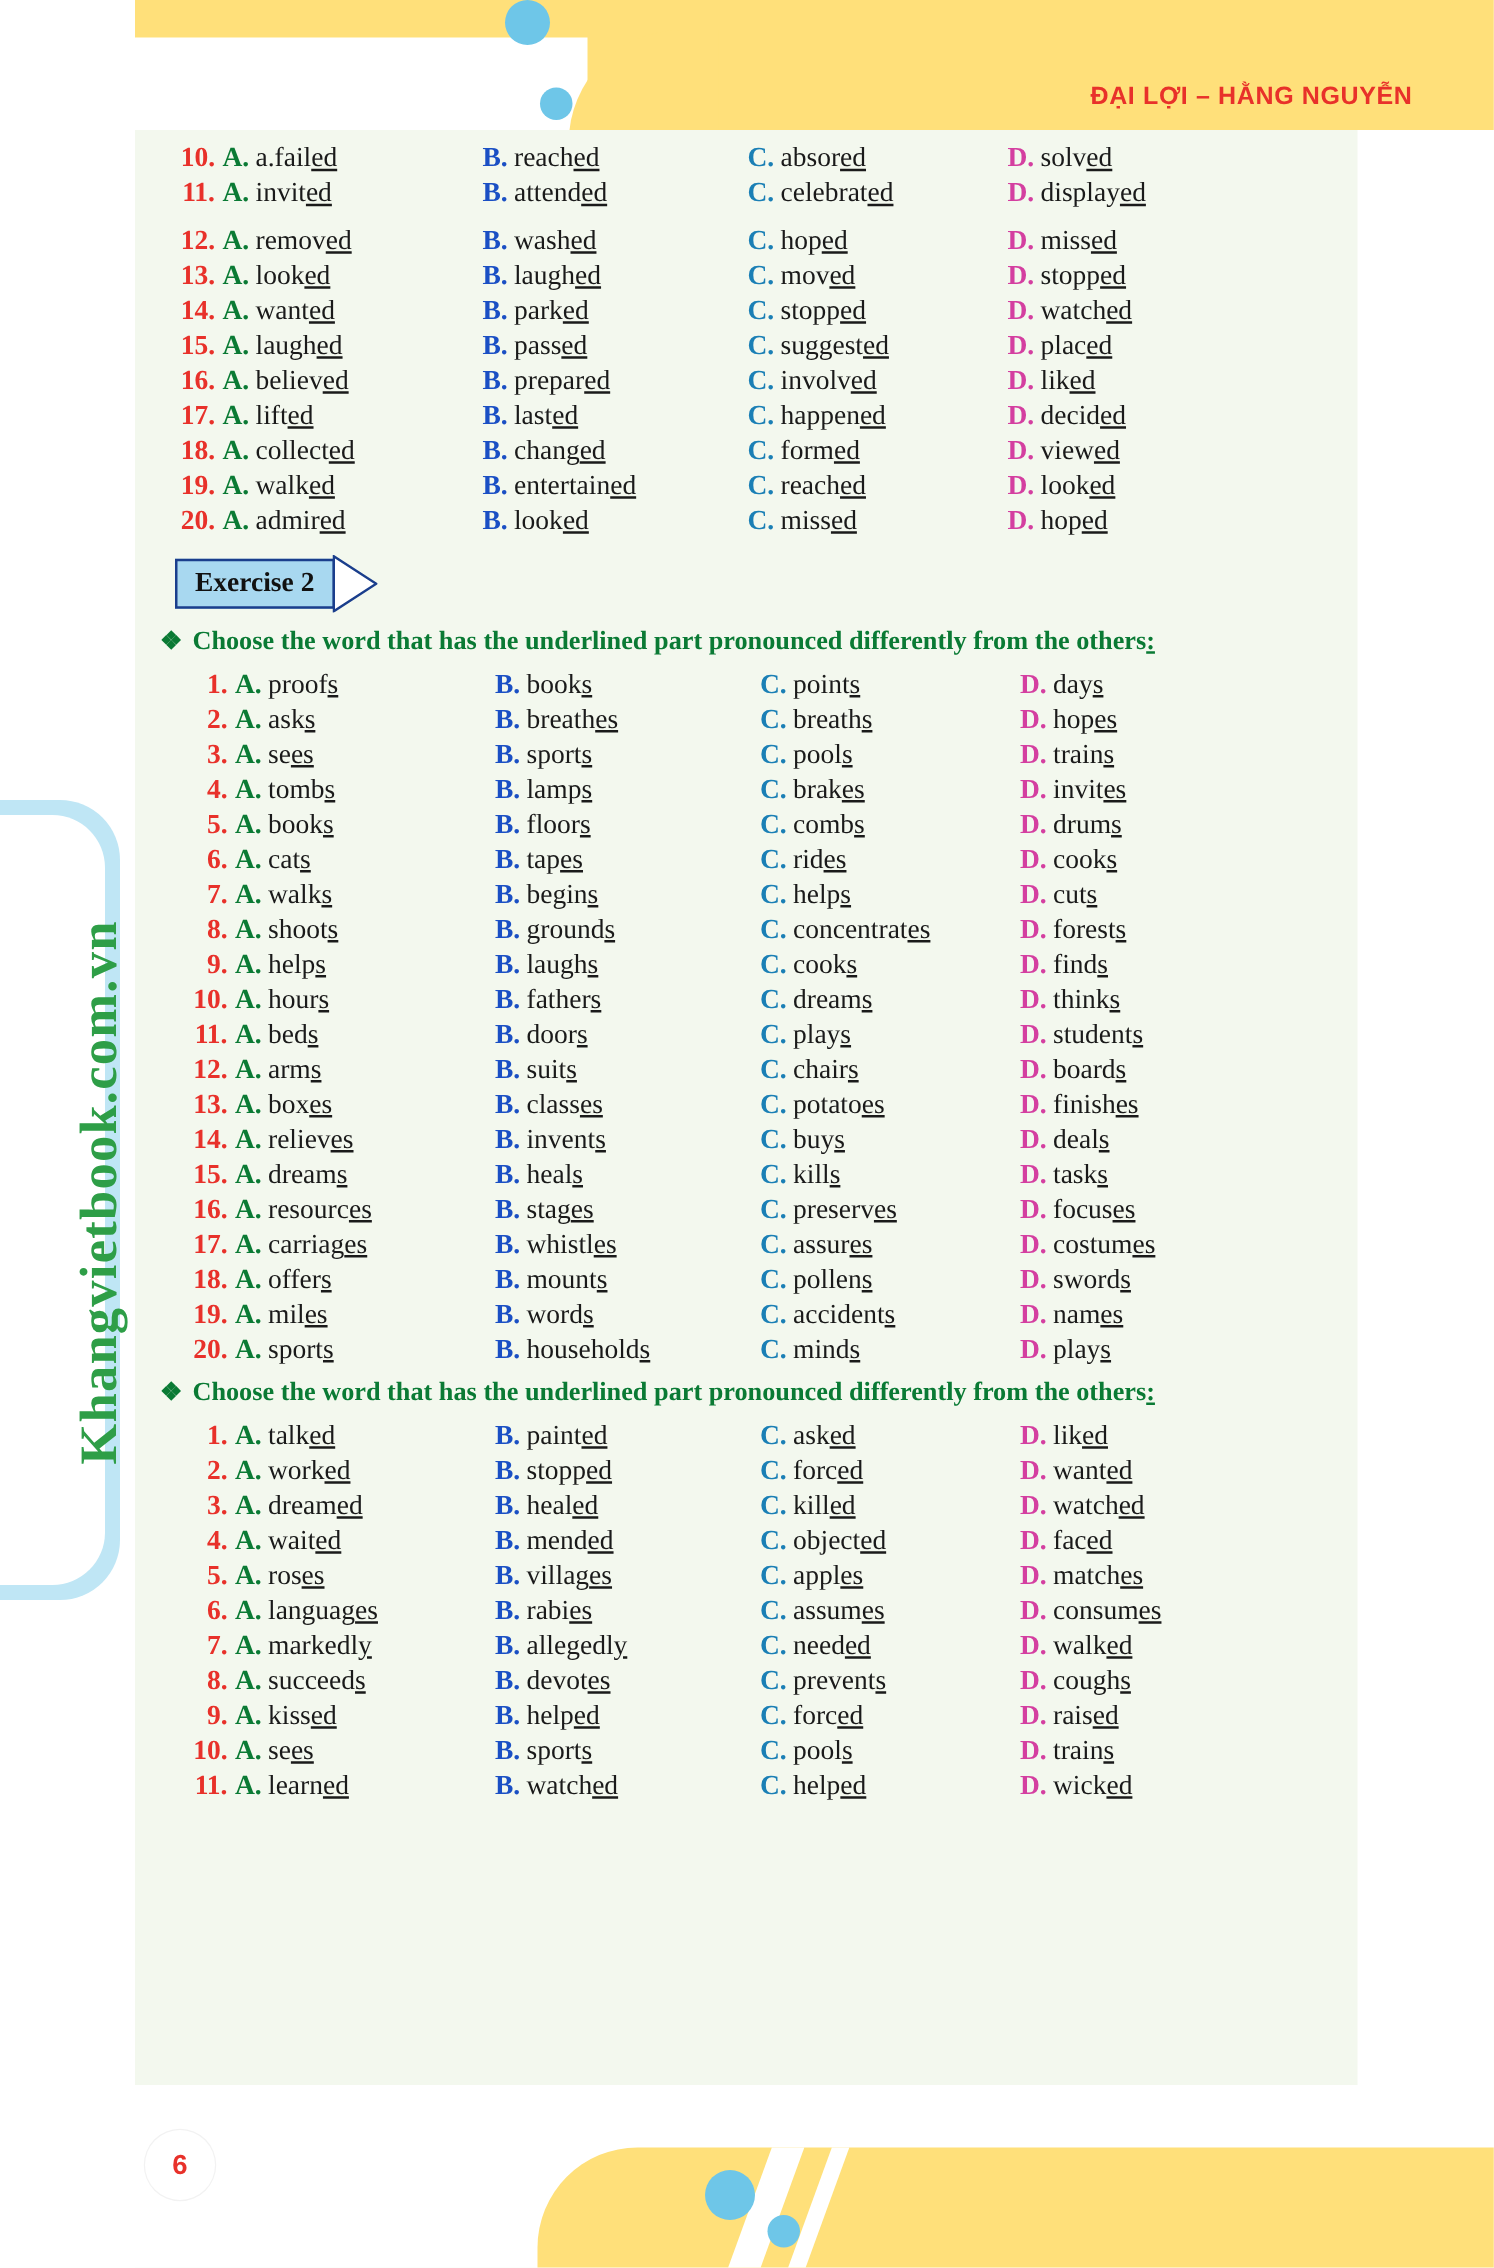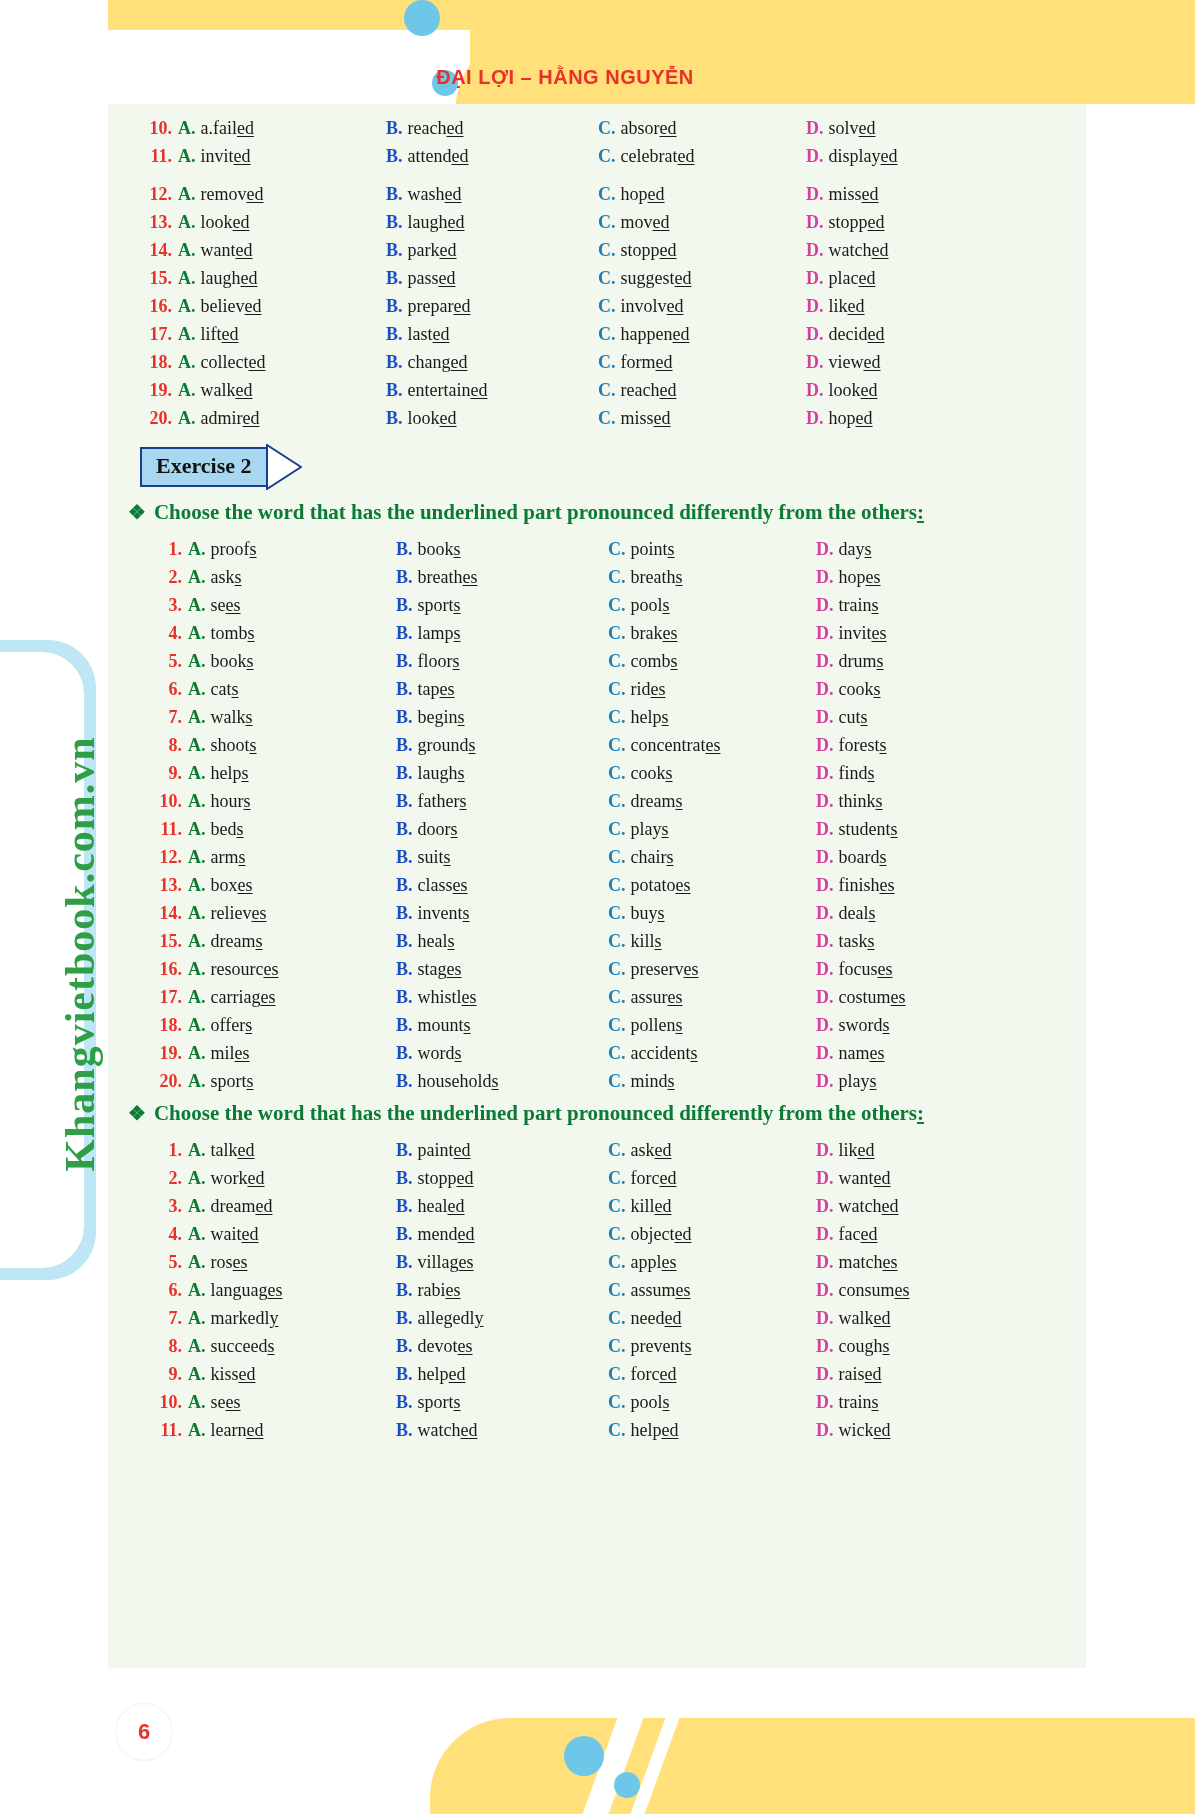--- a/index.html
+++ b/index.html
@@ -125,7 +125,7 @@
     position: absolute;
     left: 0; top: 66px;
     width: 1130px;
-    text-align: center;
+    text-align: right;
     font-family: "Liberation Sans", sans-serif;
     font-size: 20px;
     font-weight: bold;

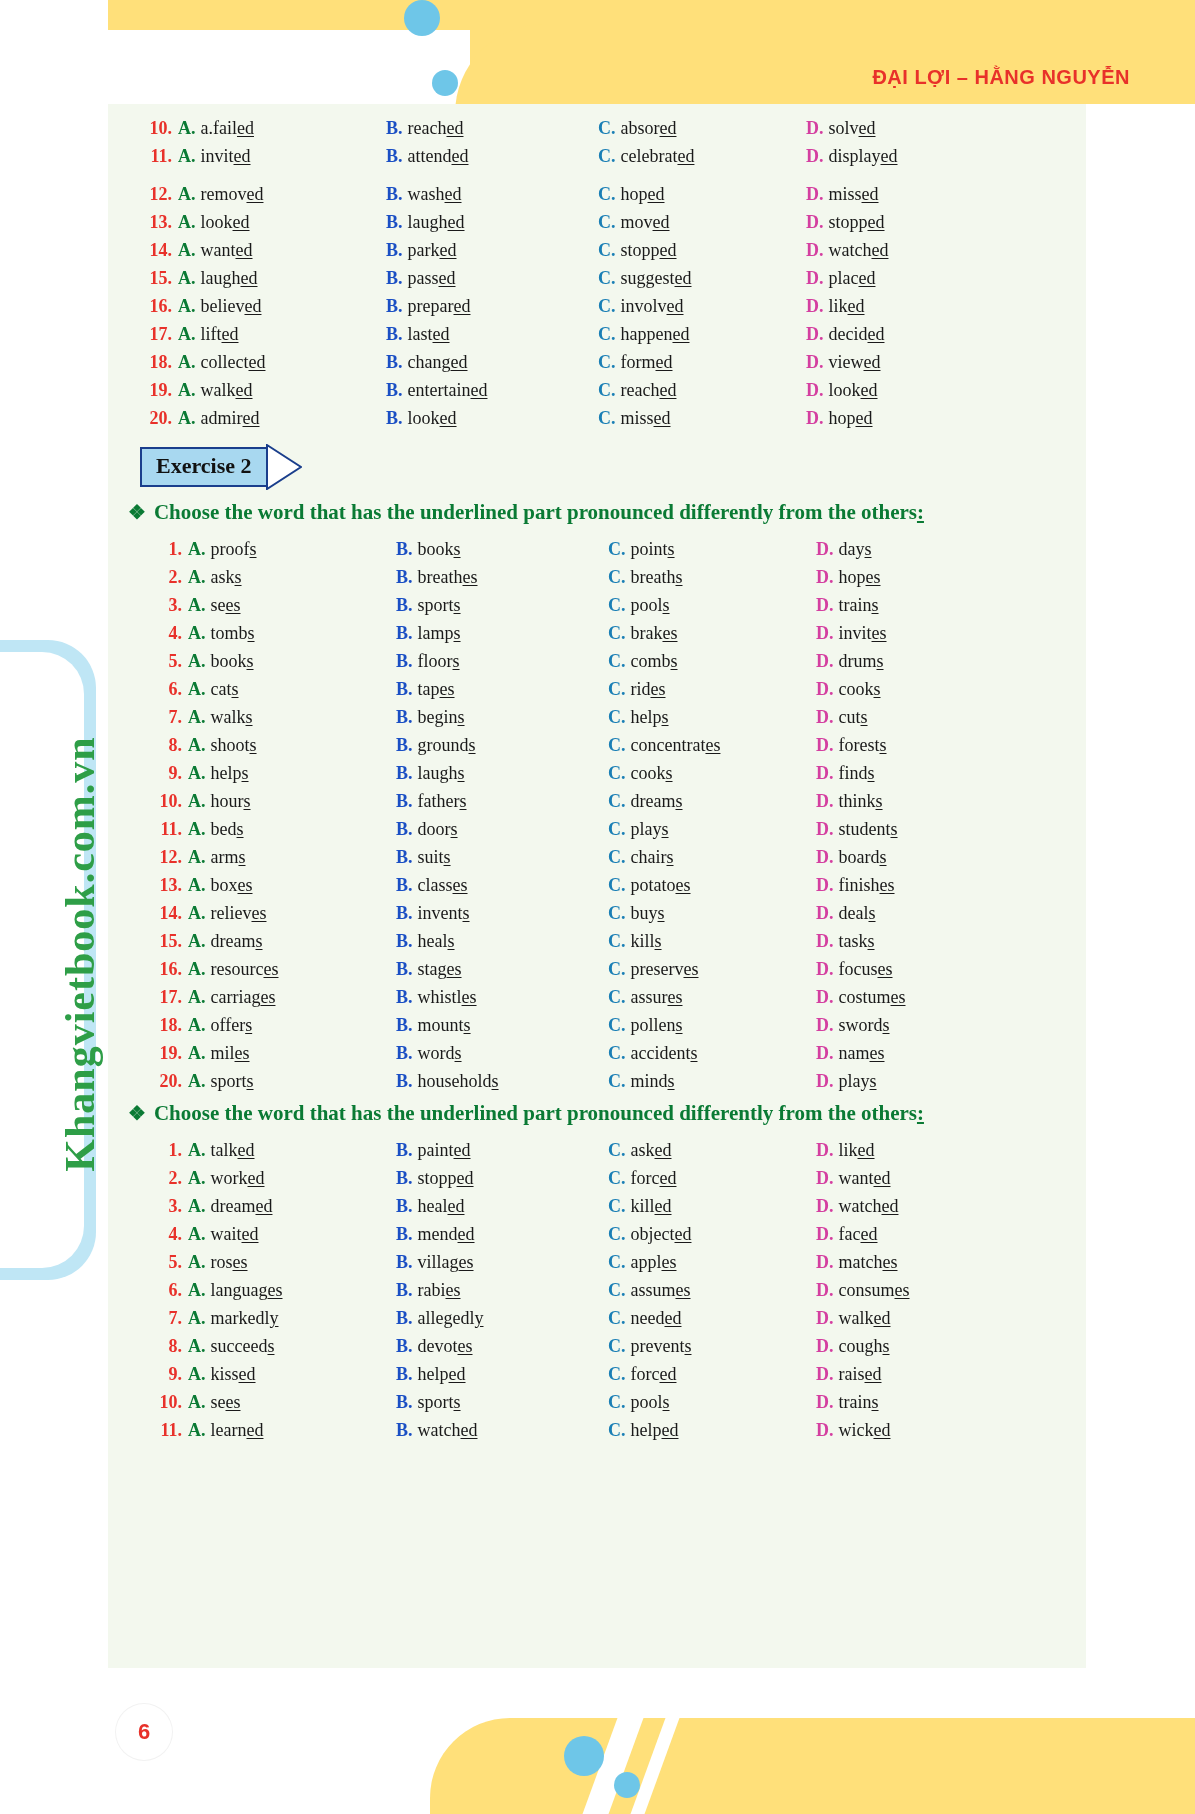--- a/index.html
+++ b/index.html
@@ -142,8 +142,8 @@
   
   .qrow {
     display: flex;
-    align-items: flex-end;
-    font-size: 18px;
+    align-items: center;
+    font-size: 22px;
     line-height: 1.30;
     color: #1a1a1a;
     height: 28px;

